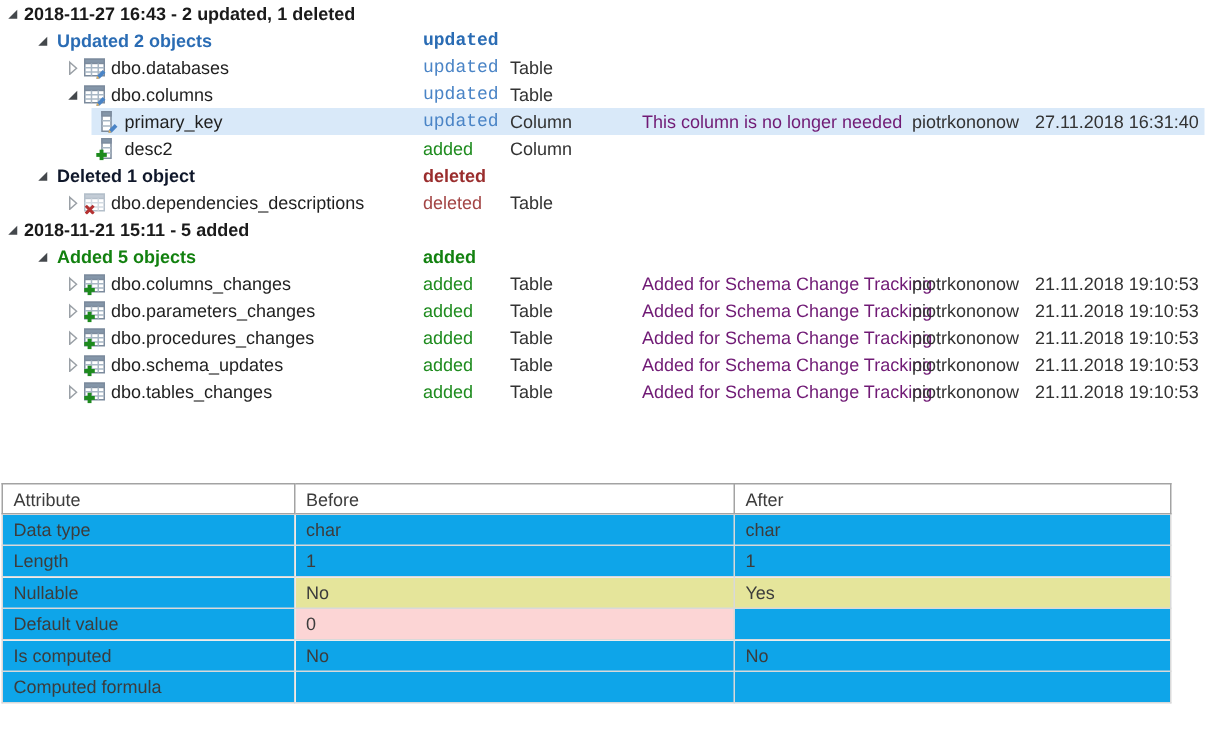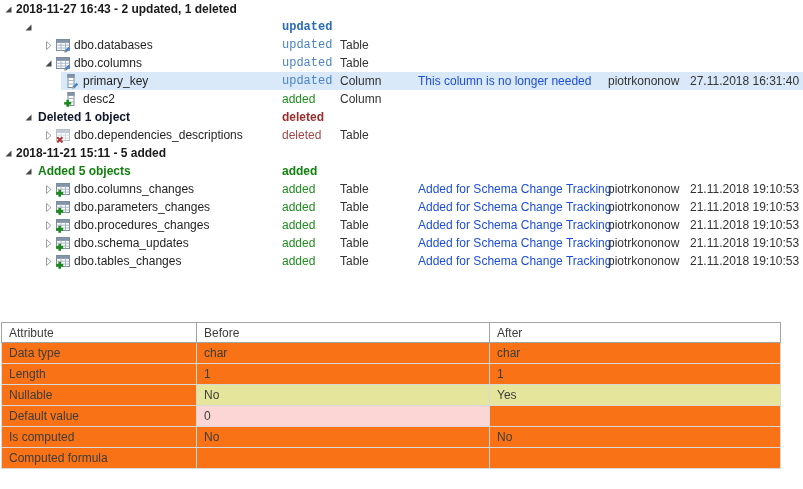--- a/index.html
+++ b/index.html
@@ -79,6 +79,7 @@
             <polygon points="8.5,2.5 8.5,8.5 2.5,8.5" fill="#44484c"></polygon>
           </svg>
         </span>
+        <span class="lbl group-updated" style="left: 38px;">Updated 2 objects</span>
         <span class="status updated b">updated</span>
       </div>
       <div class="tree-row">

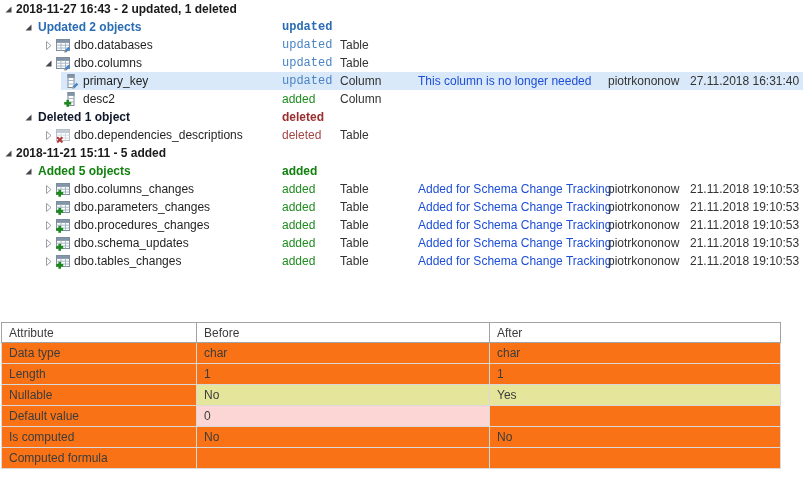--- a/index.html
+++ b/index.html
@@ -33,7 +33,7 @@
   .status.b.added   { color: #12810f; }
   .status.b.deleted { color: #9a2d2d; }
   .typ  { left: 340px; color: #333; }
-  .desc { left: 418px; color: #1d4ed8; }
+  .desc { left: 428px; color: #701a75; }
   .usr  { left: 608px; color: #333; }
   .dt   { left: 690px; color: #333; }
 

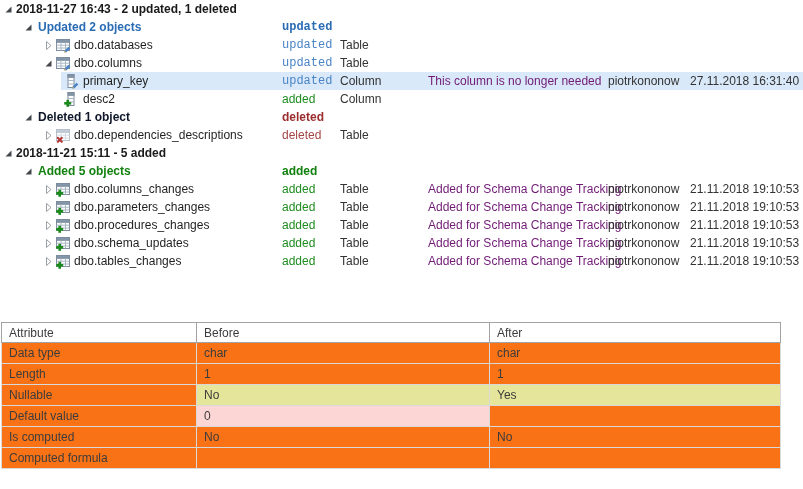--- a/index.html
+++ b/index.html
@@ -53,7 +53,7 @@
   }
   #compare td {
     height: 21px; padding: 0 0 0 7px; color: #3c3c3c;
-    border: 1px solid #d9d9d9; background: #f97316;
+    border: 1px solid #d9d9d9; background: #0ea5e9;
     overflow: hidden; white-space: nowrap;
   }
   #compare { border: 1px solid #a3a3a3; border-bottom: 1px solid #9ca8b4; }

